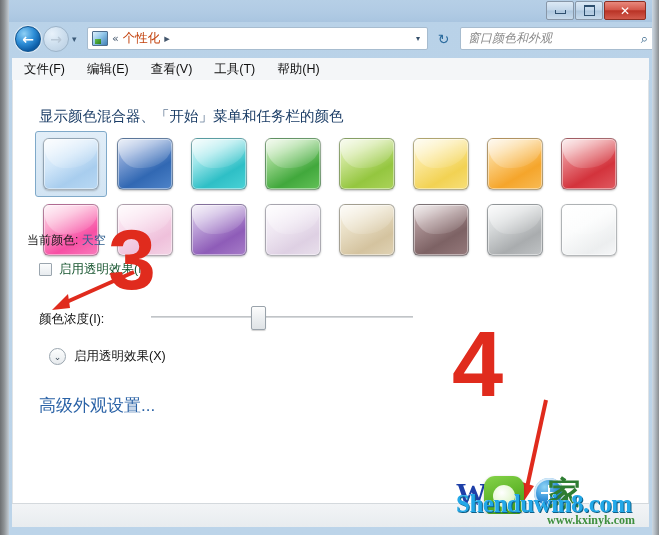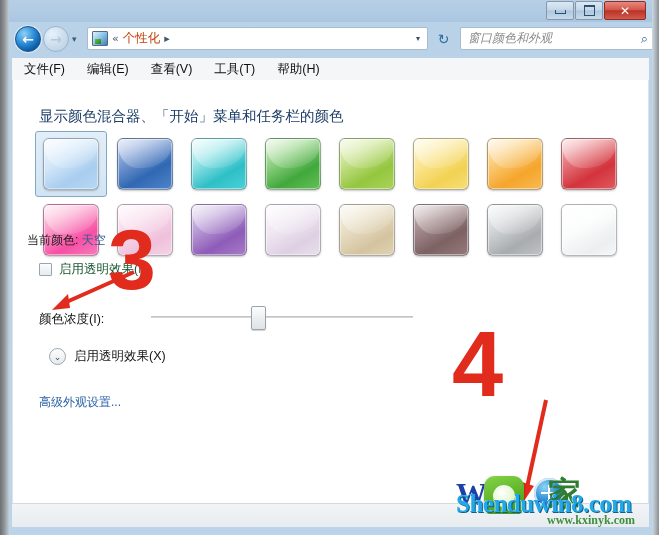--- a/index.html
+++ b/index.html
@@ -173,7 +173,7 @@
   .exprow .lbl{font-size:12.5px;color:#111;}
 
   
-  .advlink{position:absolute;left:26px;top:314px;font-size:12px;color:#2a62a6;}
+  .advlink{position:absolute;left:26px;top:314px;font-size:17px;color:#2a62a6;}
 
   
   .statusbar{

